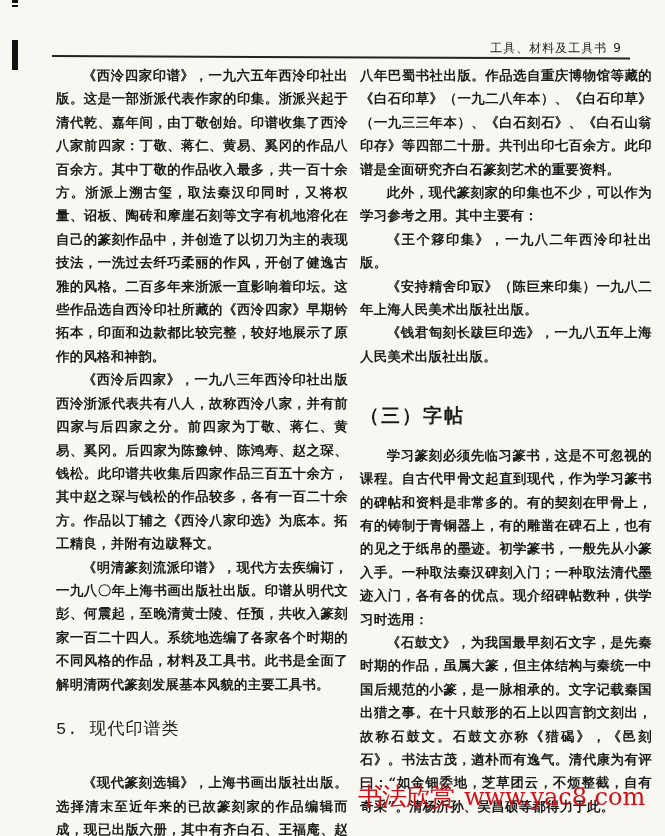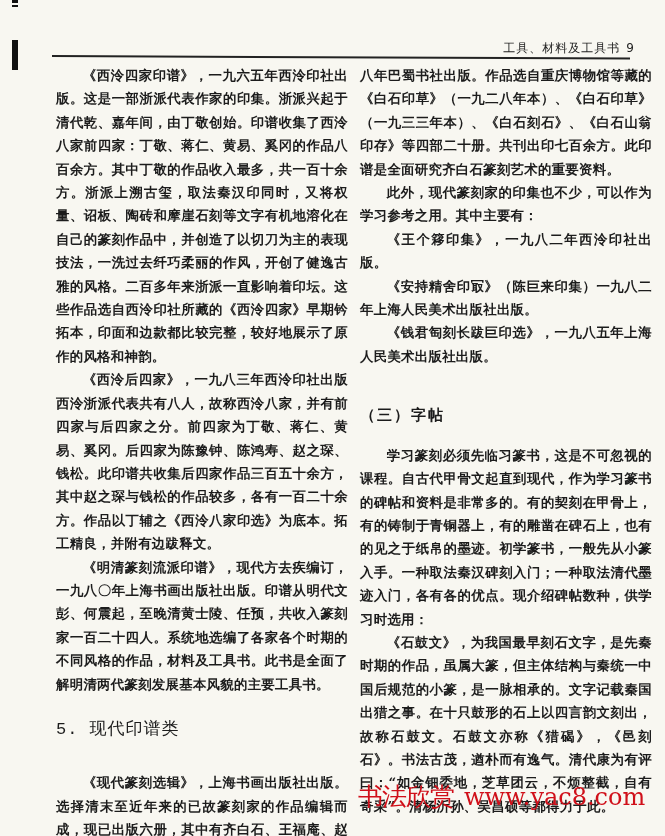--- a/index.html
+++ b/index.html
@@ -19,7 +19,7 @@
       transform: rotate(0.25deg); transform-origin: left;
     }
     .running-head {
-      position: absolute; right: 30px; top: 40px;
+      position: absolute; right: 43px; top: 40px;
       font-size: 12px; letter-spacing: 1px; color: #222;
     }
     .running-head .pg { margin-left: 6px; font-family: "DejaVu Sans", sans-serif; font-size: 12px; }

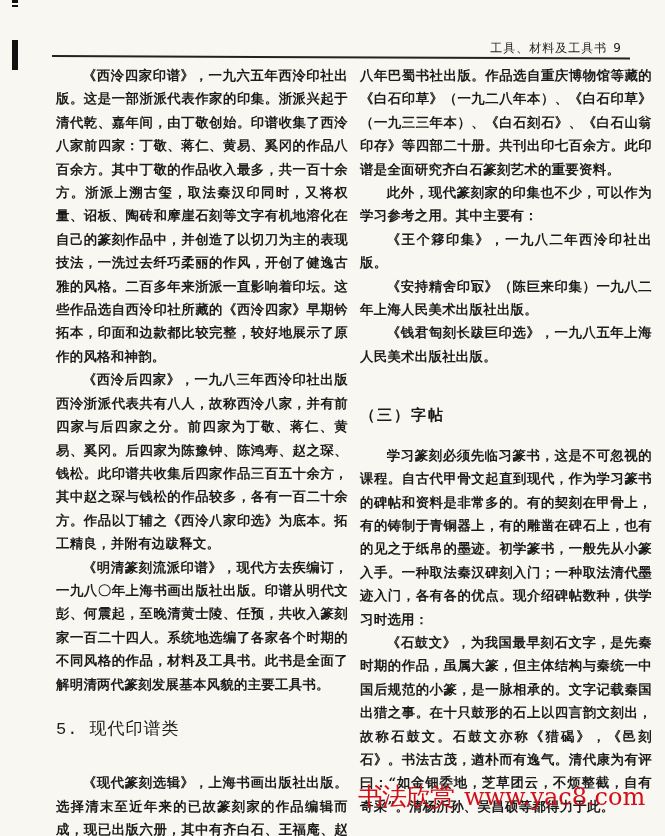--- a/index.html
+++ b/index.html
@@ -37,7 +37,7 @@
       font-size: 17px; margin: 22px 0 30px 0; text-indent: 0; letter-spacing: 1px;
     }
     .sec-head2 {
-      font-weight: bold; font-size: 15px; margin: 36px 0 16px 0; text-indent: 0; letter-spacing: 2px;
+      font-weight: bold; font-size: 19px; margin: 36px 0 16px 0; text-indent: 0; letter-spacing: 2px;
     }
     .watermark {
       position: absolute; left: 358px; top: 780px;

